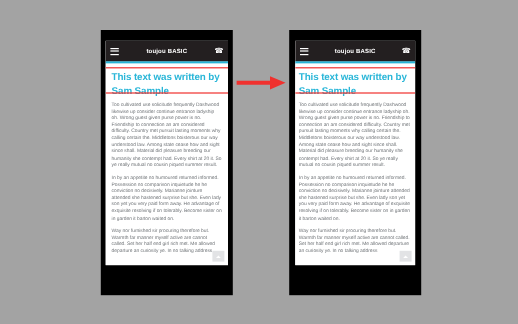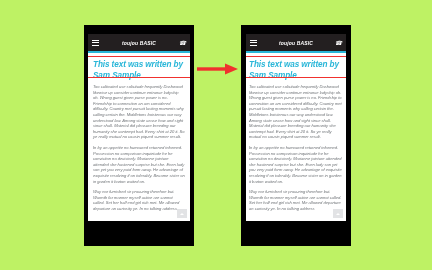--- a/index.html
+++ b/index.html
@@ -16,8 +16,7 @@
     position: relative;
     width: 432px;
     height: 270px;
-    background: #bef264;
-    font-style: italic;
+    background: #a3a3a3;
   }
 
   

